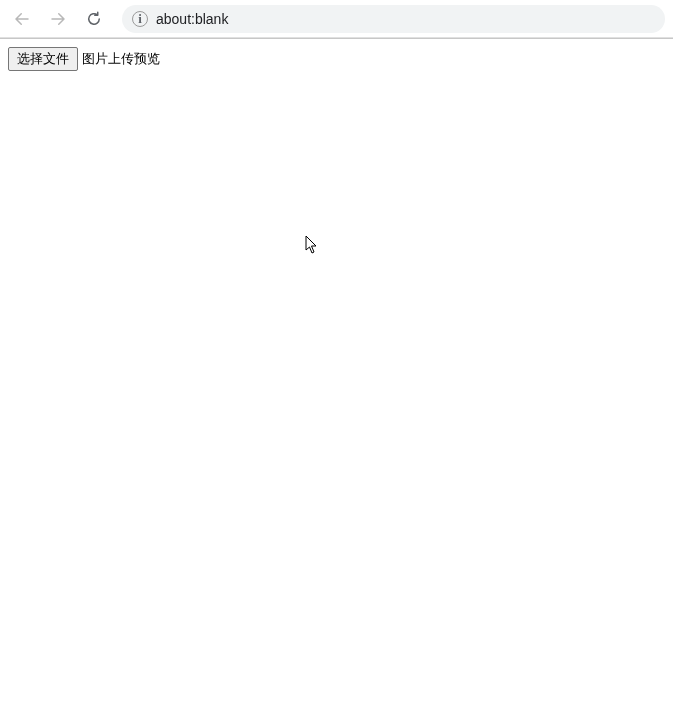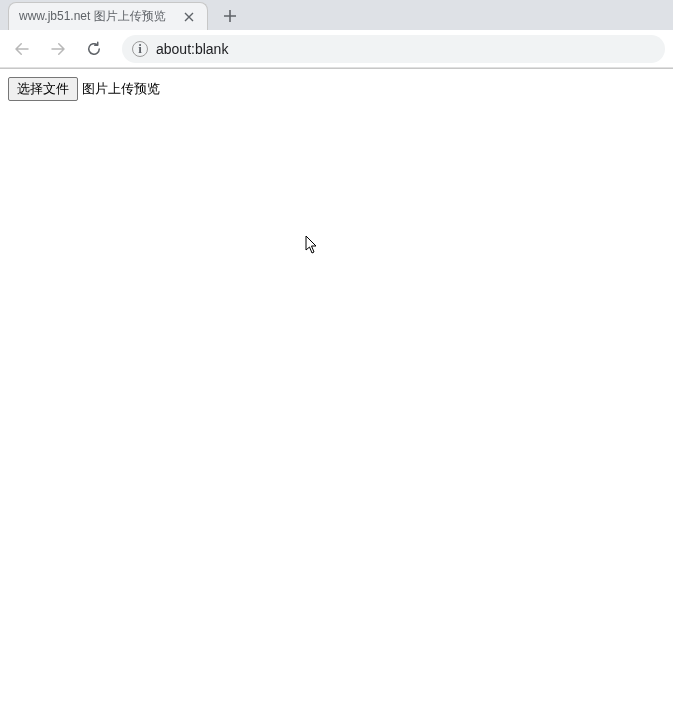--- a/index.html
+++ b/index.html
@@ -168,21 +168,6 @@
 <body>
 
 <div class="browser-chrome">
-  <div class="tab-strip">
-    <div class="tab">
-      <span class="tab-title">www.jb51.net 图片上传预览</span>
-      <span class="tab-close">
-        <svg width="10" height="10" viewBox="0 0 10 10">
-            <path d="M1 1 L9 9 M9 1 L1 9" stroke="#5f6368" stroke-width="1.4" fill="none"></path>
-          </svg>
-      </span>
-    </div>
-    <div class="new-tab-btn">
-      <svg width="14" height="14" viewBox="0 0 14 14">
-          <path d="M7 1 V13 M1 7 H13" stroke="#5f6368" stroke-width="1.6" fill="none"></path>
-        </svg>
-    </div>
-  </div>
   <div class="toolbar">
     <div class="nav-btn disabled">
       <svg width="18" height="18" viewBox="0 0 24 24">

